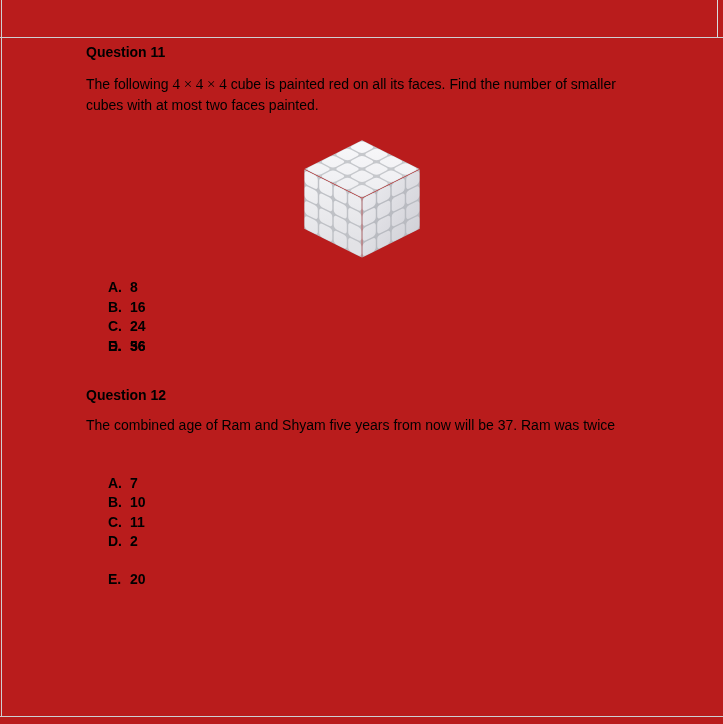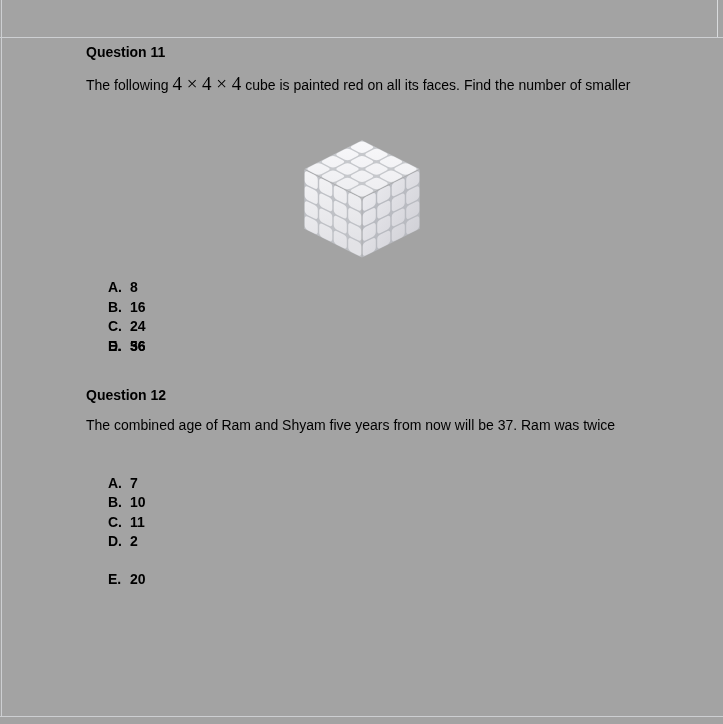--- a/index.html
+++ b/index.html
@@ -7,7 +7,7 @@
     position: relative;
     width: 723px;
     height: 724px;
-    background: #a3a3a3;
+    background: #b91c1c;
     overflow: hidden;
     font-family: "Liberation Sans", sans-serif;
     color: #000000;

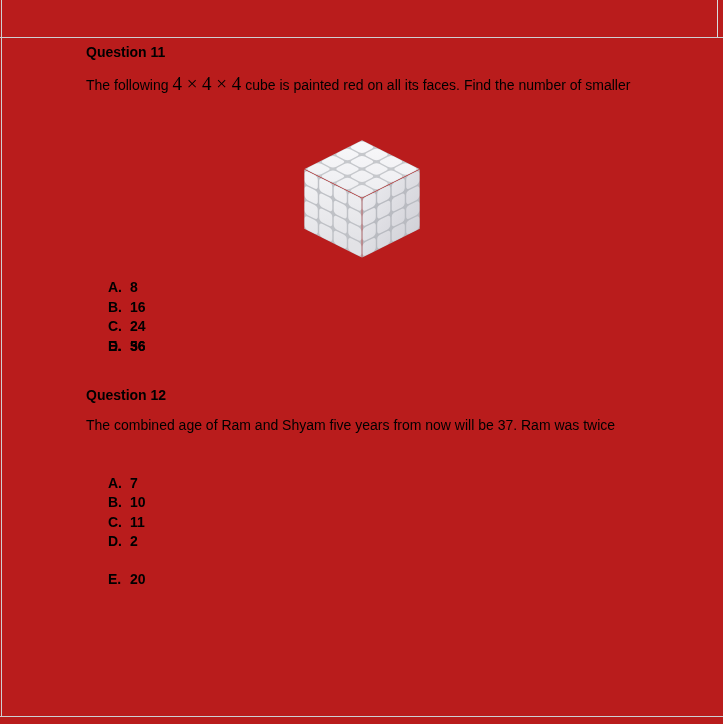--- a/index.html
+++ b/index.html
@@ -35,7 +35,7 @@
   }
   .math {
     font-family: "Liberation Serif", serif;
-    font-size: 19px;
+    font-size: 15px;
   }
   .opt {
     position: absolute;

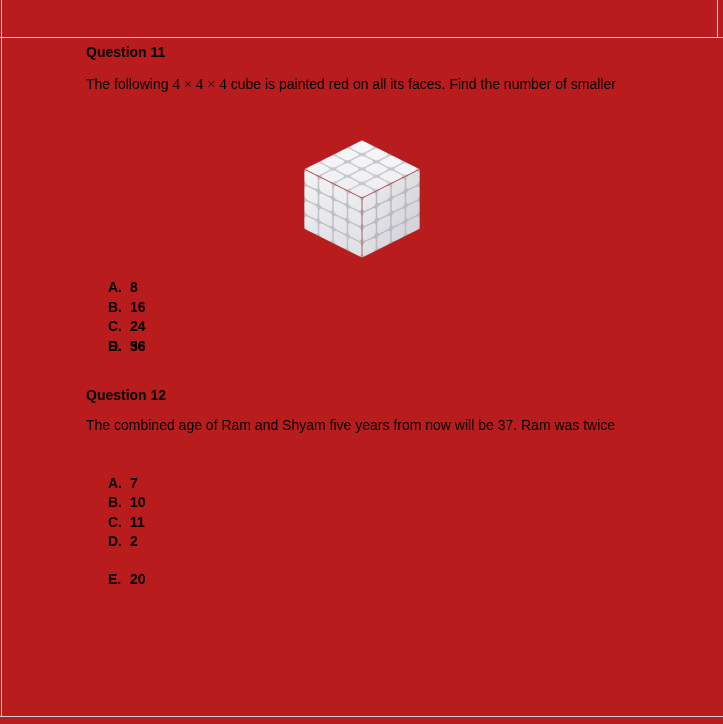--- a/index.html
+++ b/index.html
@@ -61,6 +61,7 @@
   <div class="q-title" style="top:44px">Question 11</div>
 
   <div class="q-line" style="top:75px"><span>The following </span><span class="math">4 × 4 × 4</span><span> cube is painted red on all its faces. Find the number of smaller</span></div>
+  <div class="q-line" style="top:96px">cubes with at most two faces painted.</div>
 
   <svg class="cube" width="135" height="135" viewBox="0 0 135 135" aria-hidden="true">
     <defs>

